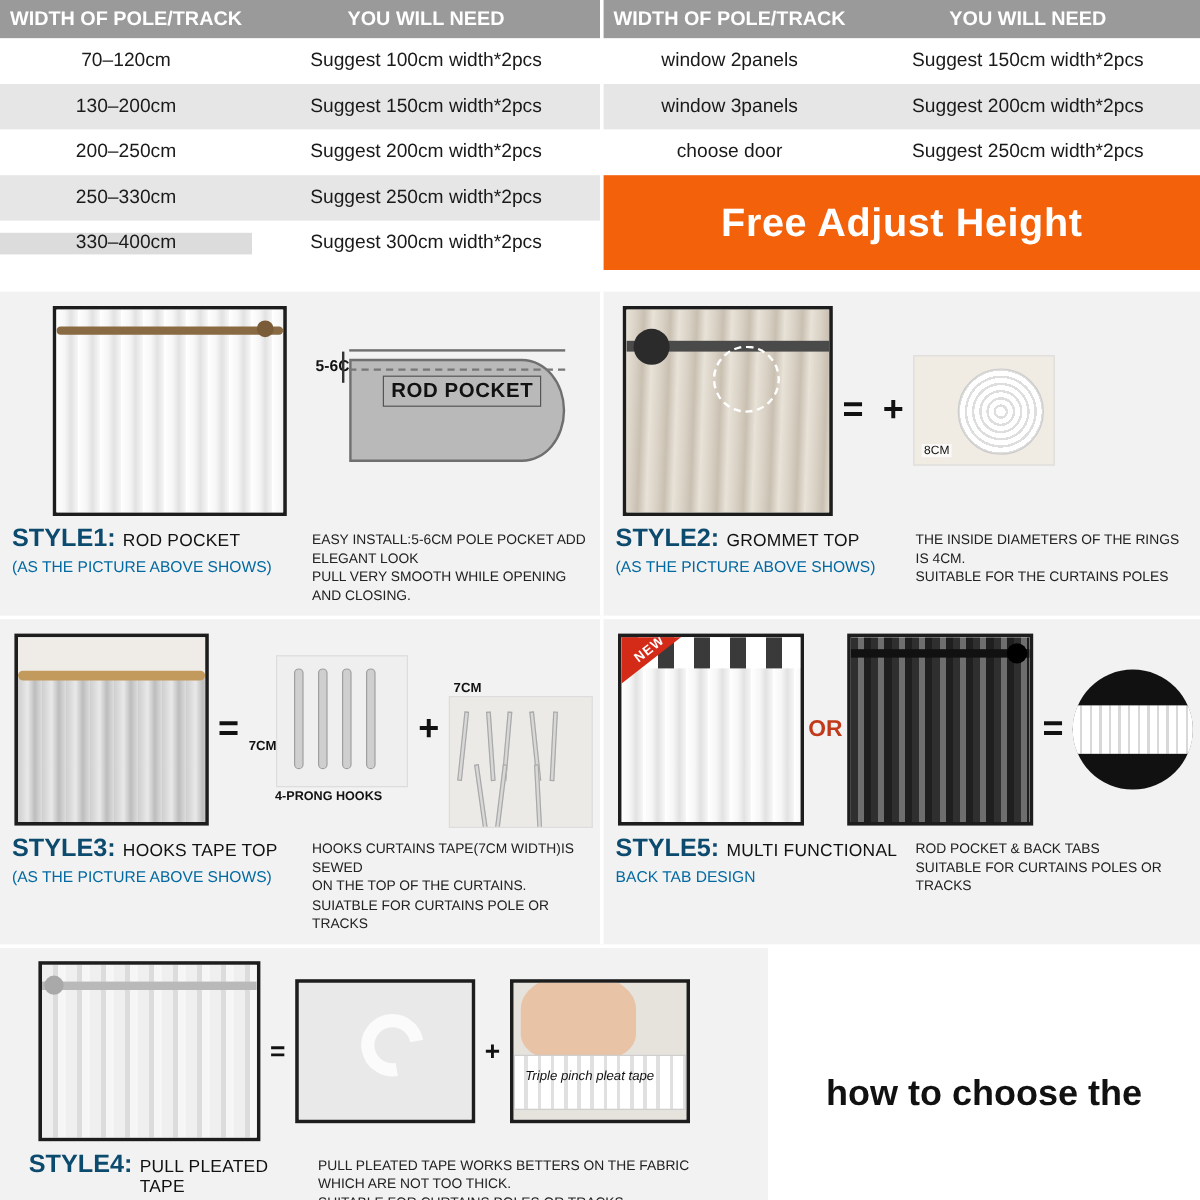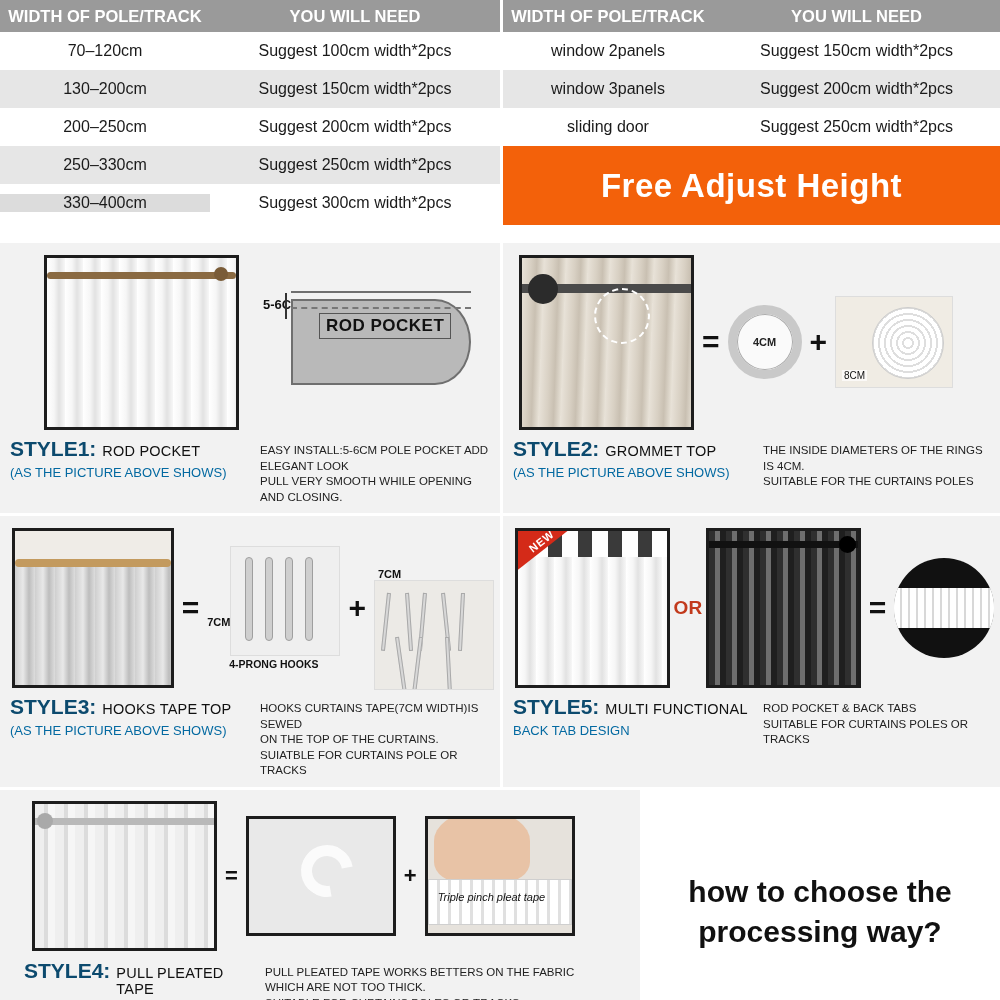--- a/index.html
+++ b/index.html
@@ -240,7 +240,7 @@
         <div class="c2">Suggest 200cm width*2pcs</div>
       </div>
       <div class="trow odd">
-        <div class="c1">sliding door</div>
+        <div class="c1">choose door</div>
         <div class="c2">Suggest 250cm width*2pcs</div>
       </div>
       <div class="freebar" style="height:79px">Free Adjust Height</div>

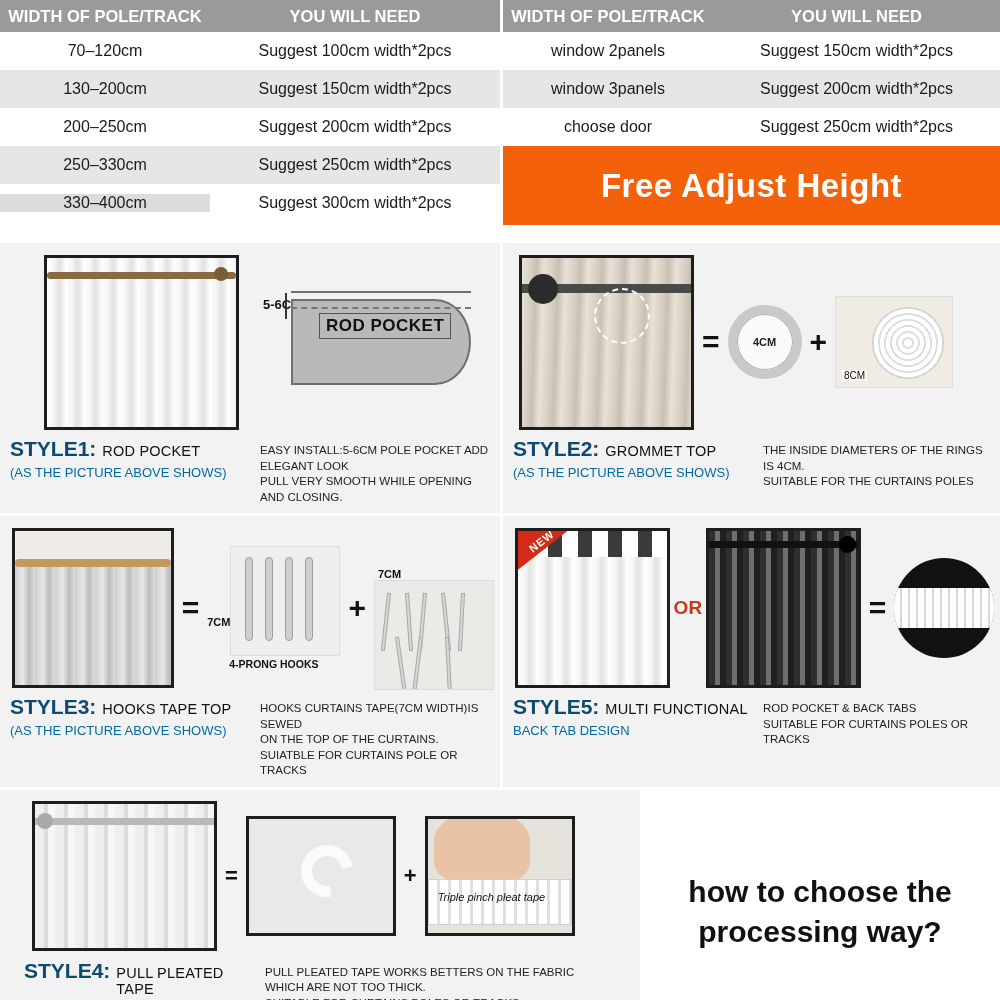--- a/index.html
+++ b/index.html
@@ -298,9 +298,6 @@
 
         <div class="eq">=</div>
 
-        <div class="ring">
-          <span>4CM</span>
-        </div>
 
         <div class="plus">+</div>
 

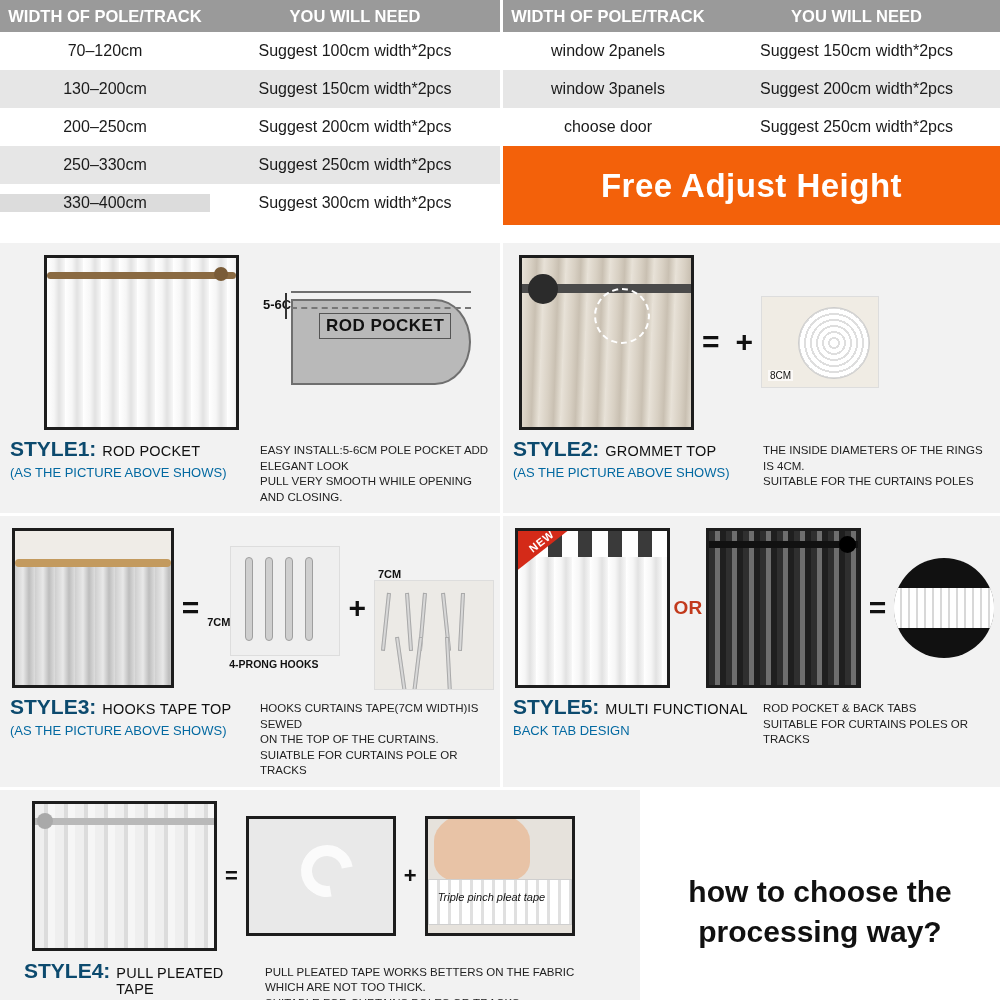--- a/index.html
+++ b/index.html
@@ -476,7 +476,6 @@
     <div class="bottom-right">
       <div class="howto">
         <div>how to choose the</div>
-        <div>processing way?</div>
       </div>
     </div>
   </div>

